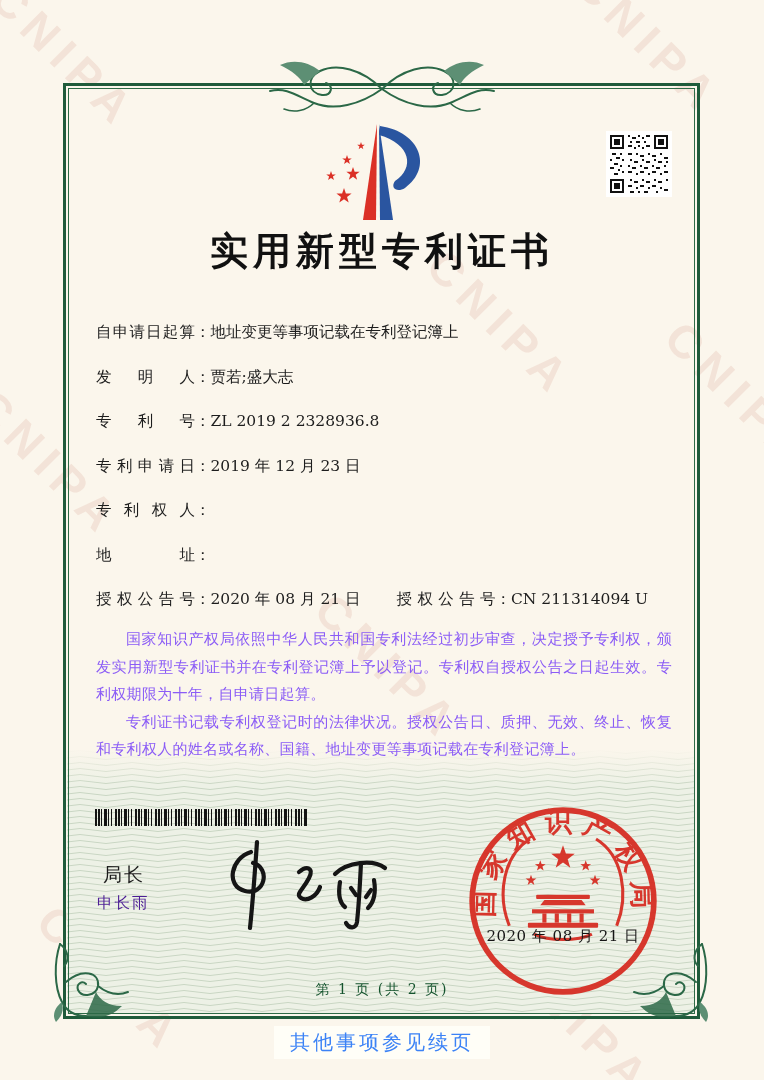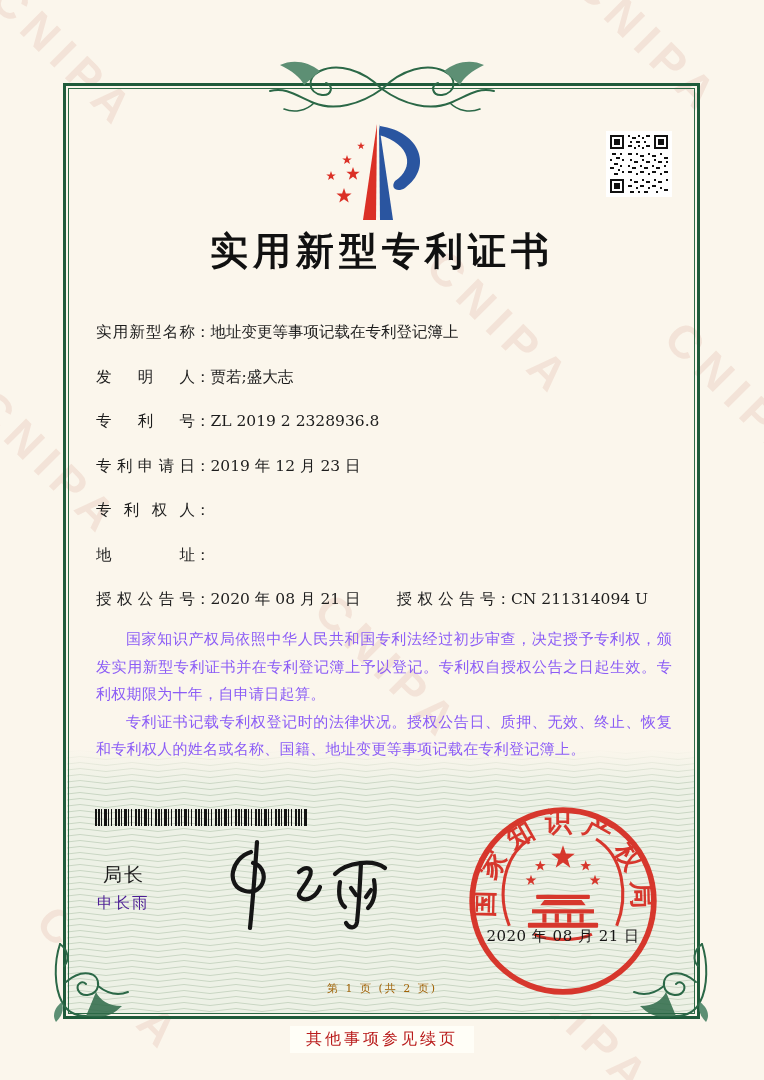--- a/index.html
+++ b/index.html
@@ -153,7 +153,7 @@
 
   <div class="fields">
     <div class="frow">
-      <span class="lbl">实用新型名称</span>
+      <span class="lbl">自申请日起算</span>
         <span class="colon">：</span>
       <span class="val">地址变更等事项记载在专利登记簿上</span>
     </div>

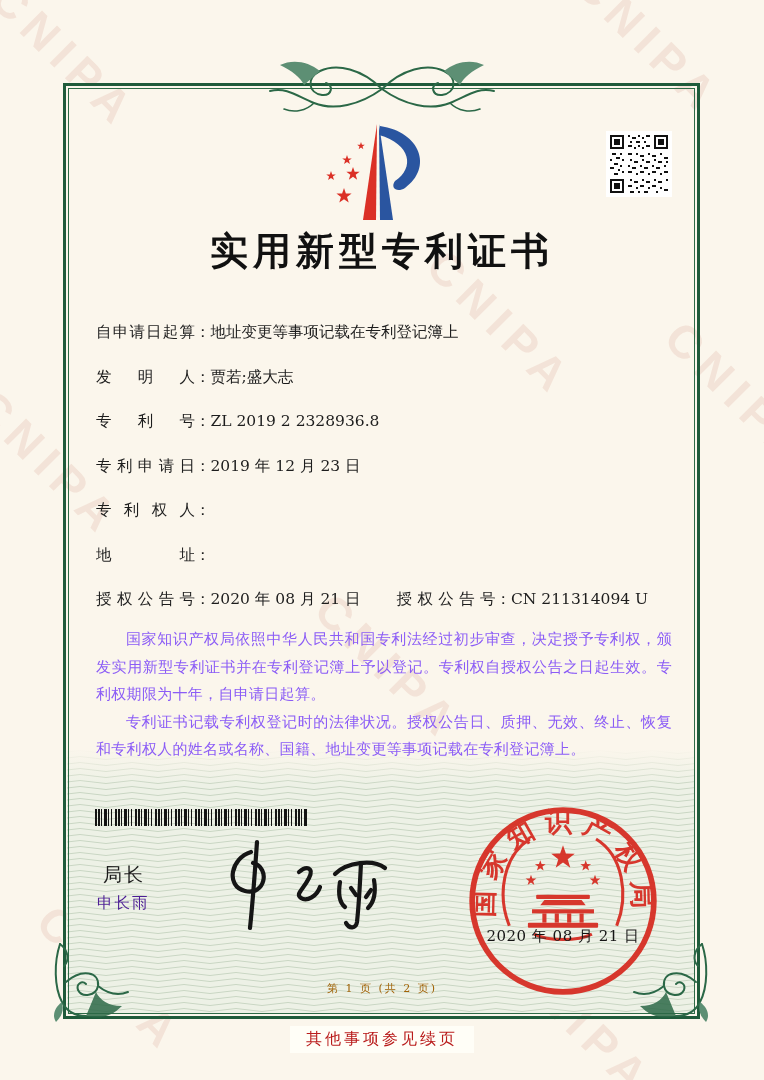--- a/index.html
+++ b/index.html
@@ -43,7 +43,7 @@
   .sig{position:absolute;left:213px;top:838px}
   .seal{position:absolute;left:468px;top:806px}
   .seal-date{position:absolute;left:468px;top:927px;width:190px;text-align:center;font-size:15px;color:#151515;z-index:6;letter-spacing:0.5px}
-  .page-info{position:absolute;left:0;top:981px;width:100%;text-align:center;font-size:11px;letter-spacing:2px;color:#a16207}
+  .page-info{position:absolute;left:0;top:981px;width:100%;text-align:center;font-size:14px;letter-spacing:2px;color:#14532d}
   .footer-note{position:absolute;left:50%;top:1026px;transform:translateX(-50%);
     background:#fffef7;padding:3px 16px;font-size:16px;letter-spacing:3px;color:#b91c1c;z-index:6}
   .hidden-defs{position:absolute;width:0;height:0;overflow:hidden}

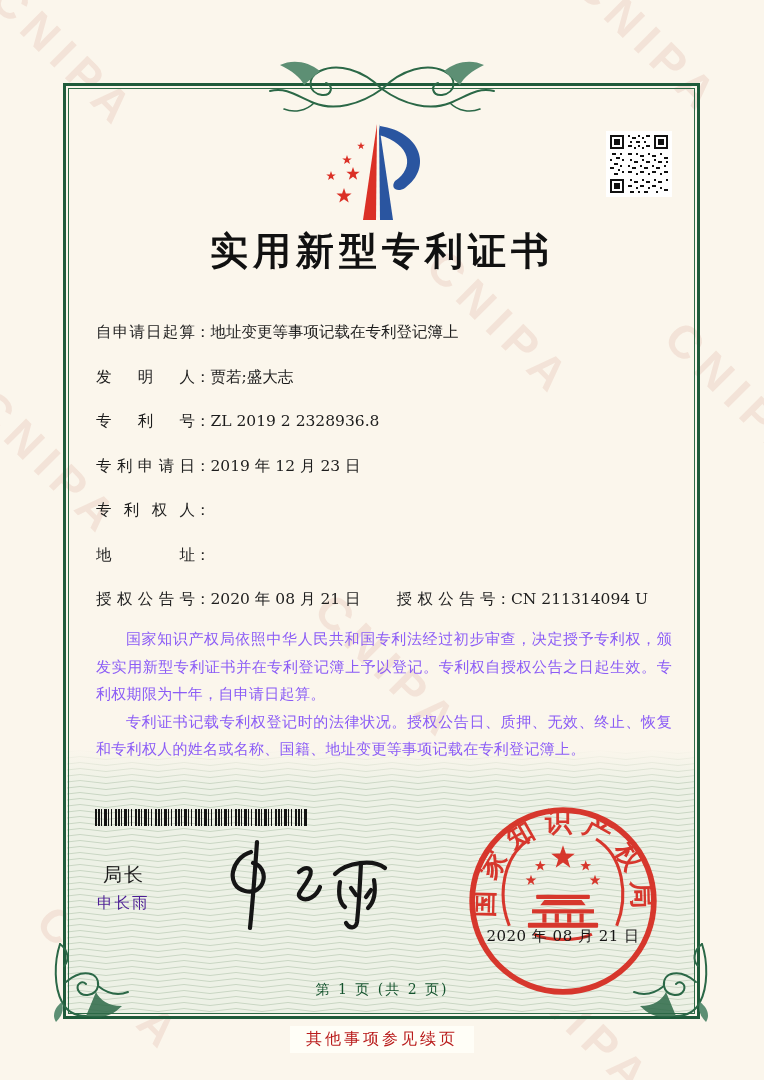--- a/index.html
+++ b/index.html
@@ -45,7 +45,7 @@
   .seal-date{position:absolute;left:468px;top:927px;width:190px;text-align:center;font-size:15px;color:#151515;z-index:6;letter-spacing:0.5px}
   .page-info{position:absolute;left:0;top:981px;width:100%;text-align:center;font-size:14px;letter-spacing:2px;color:#14532d}
   .footer-note{position:absolute;left:50%;top:1026px;transform:translateX(-50%);
-    background:#fffef7;padding:3px 16px;font-size:16px;letter-spacing:3px;color:#b91c1c;z-index:6}
+    background:#fffef7;padding:3px 16px;font-size:20px;letter-spacing:3px;color:#3b82f6;z-index:6}
   .hidden-defs{position:absolute;width:0;height:0;overflow:hidden}
 </style>
 </head>

